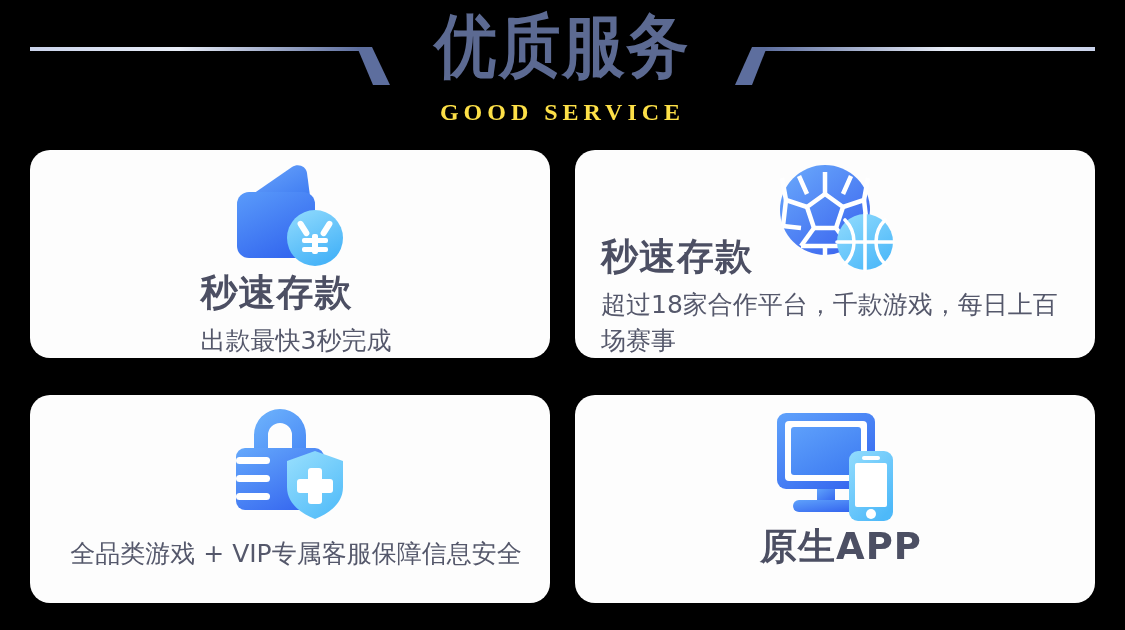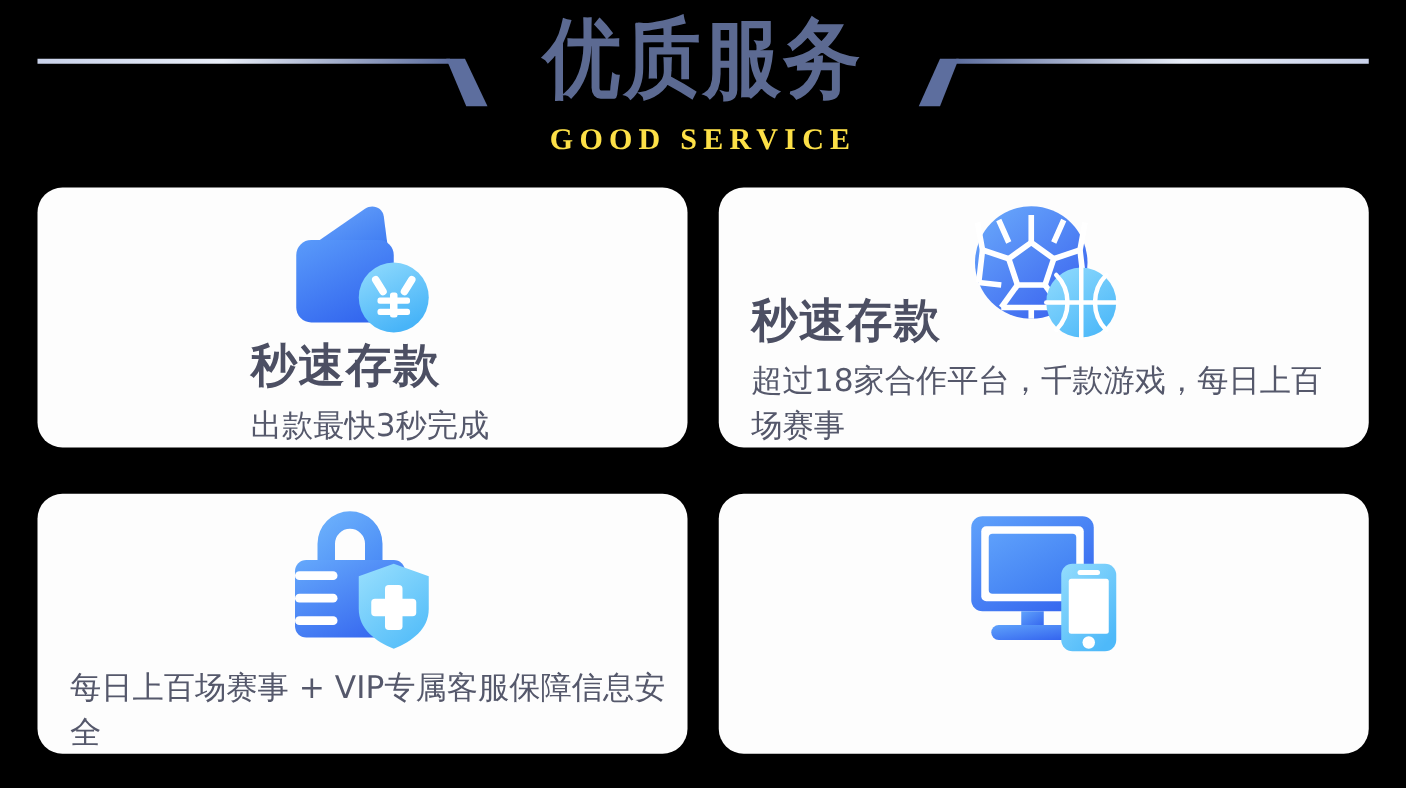--- a/index.html
+++ b/index.html
@@ -274,7 +274,7 @@
       </svg>
     </div>
     <div class="card-text">
-      <div class="card-desc">每日上百场赛事 + VIP专属客服保障信息安全</div>
+      <div class="card-desc">全品类游戏 + VIP专属客服保障信息安全</div>
     </div>
   </div>
 

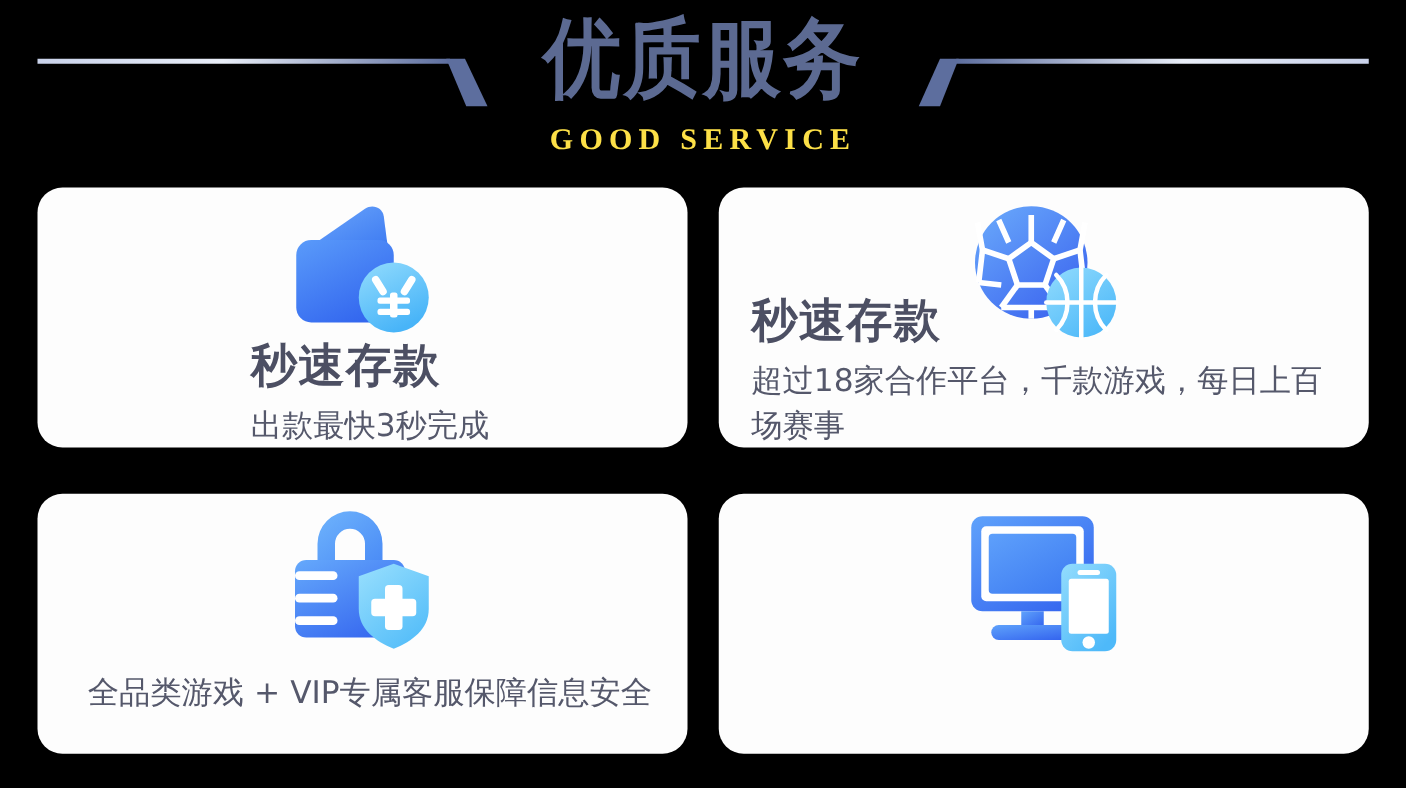--- a/index.html
+++ b/index.html
@@ -313,6 +313,7 @@
       </svg>
     </div>
     <div class="card-text">
+      <div class="card-title">原生APP</div>
     </div>
   </div>
 

